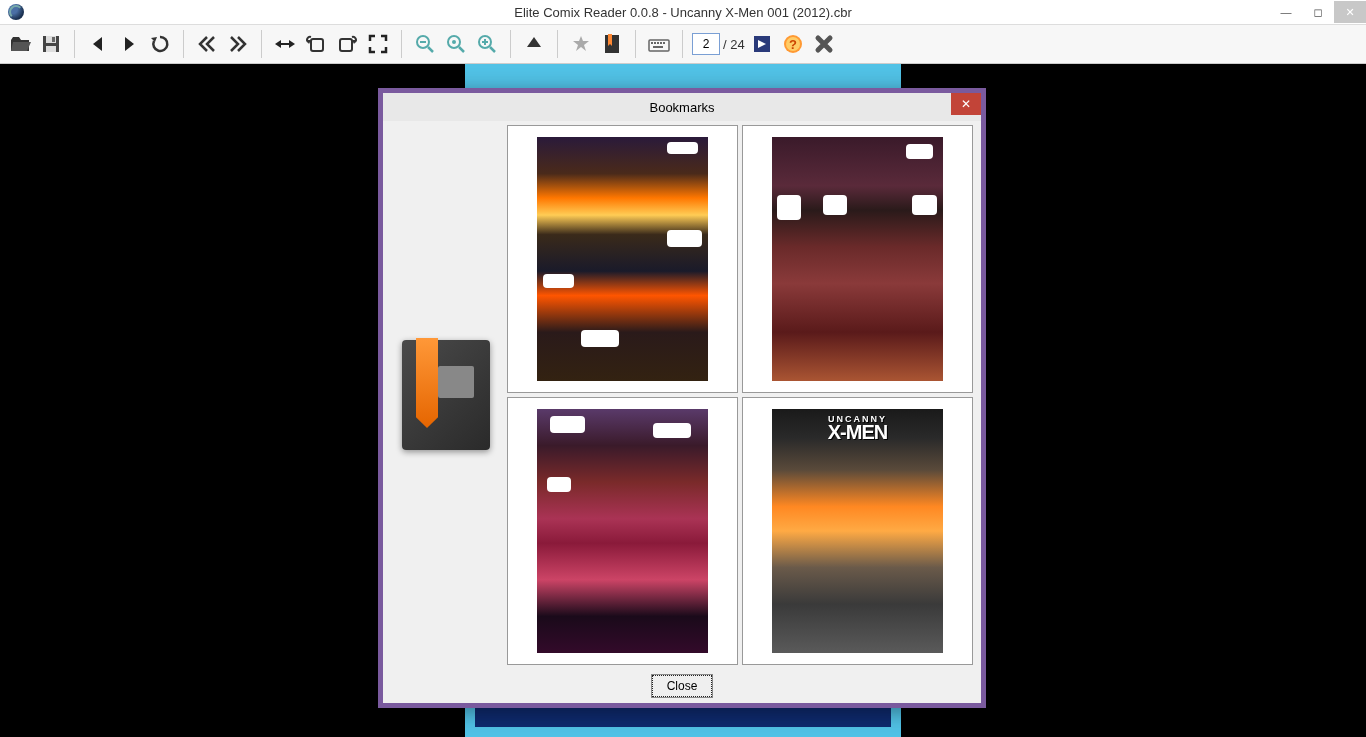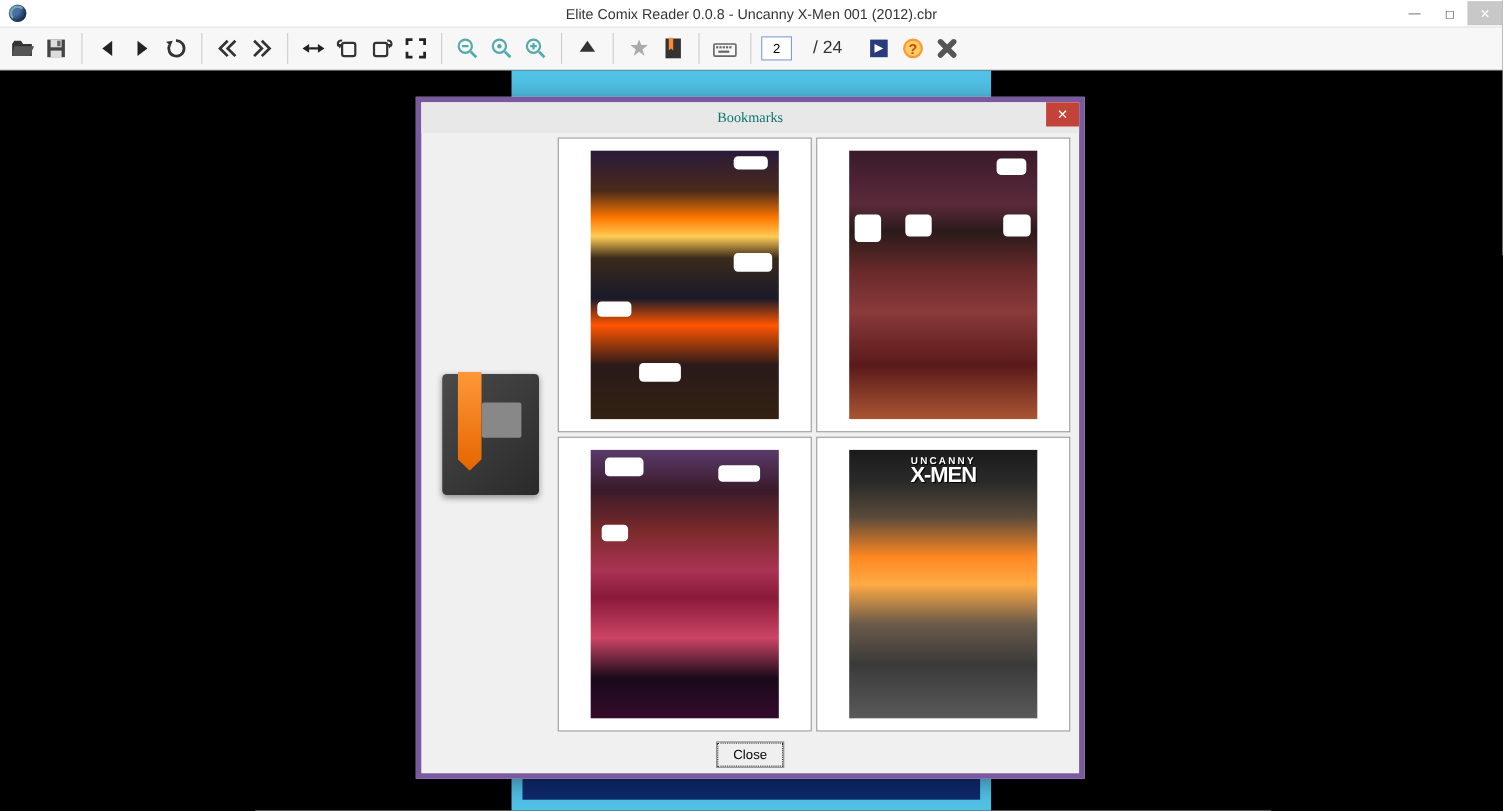--- a/index.html
+++ b/index.html
@@ -19,7 +19,7 @@
 .tbtn { width: 28px; height: 28px; display: flex; align-items: center; justify-content: center; cursor: pointer; border-radius: 2px; }
 .tsep { width: 1px; height: 28px; background: #ccc; margin: 0 6px; }
 .page-input { width: 28px; height: 22px; border: 1px solid #7a9fd4; text-align: center; font-size: 12px; }
-.page-total { font-size: 16px; color: #333; margin: 0 16px; }
+.page-total { font-size: 13px; color: #333; margin: 0 0; }
 
 
 .viewport { position: absolute; top: 64px; left: 0; right: 0; bottom: 0; background: #000; display: flex; justify-content: center; }

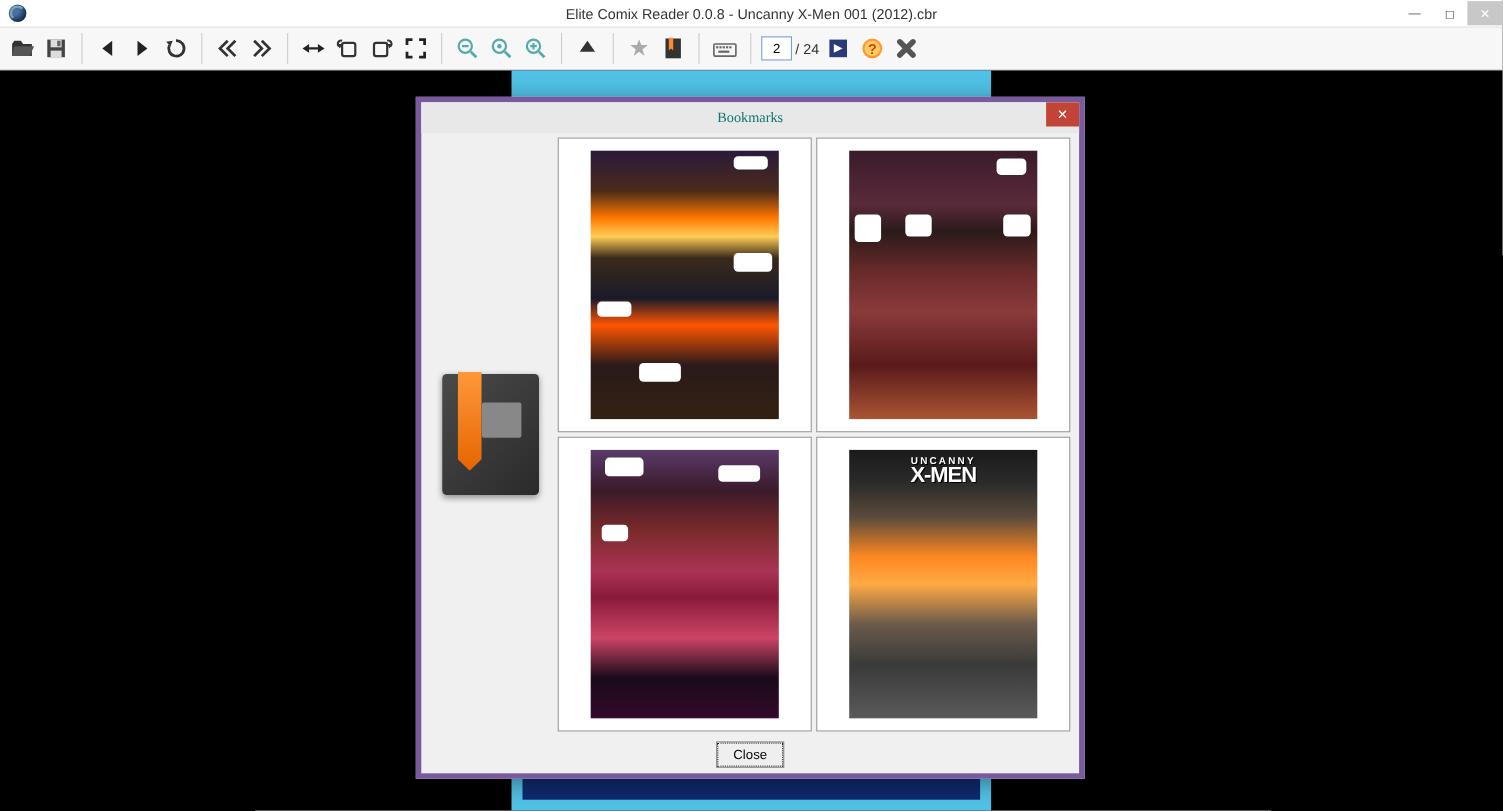--- a/index.html
+++ b/index.html
@@ -29,7 +29,7 @@
 
 .modal { position: absolute; top: 88px; left: 378px; width: 608px; height: 620px; background: #f0f0f0; border: 5px solid #7a5a9e; box-shadow: 0 4px 20px rgba(0,0,0,.4); display: flex; flex-direction: column; }
 .modal-header { height: 28px; background: #e8e8e8; display: flex; align-items: center; justify-content: center; position: relative; }
-.modal-header .mtitle { font-size: 13px; color: #0f766e; font-family: Liberation Serif, serif; }
+.modal-header .mtitle { font-size: 13px; color: #000000; }
 .modal-header .mclose { position: absolute; right: 0; top: 0; width: 30px; height: 22px; background: #c24438; color: #fff; display: flex; align-items: center; justify-content: center; font-size: 12px; cursor: pointer; }
 .modal-instr { text-align: center; font-family: "Courier New", monospace; font-size: 19px; padding: 4px 0 8px; background: #fff; margin: 0 8px; }
 .modal-body { flex: 1; display: flex; padding: 4px 8px; gap: 6px; }

